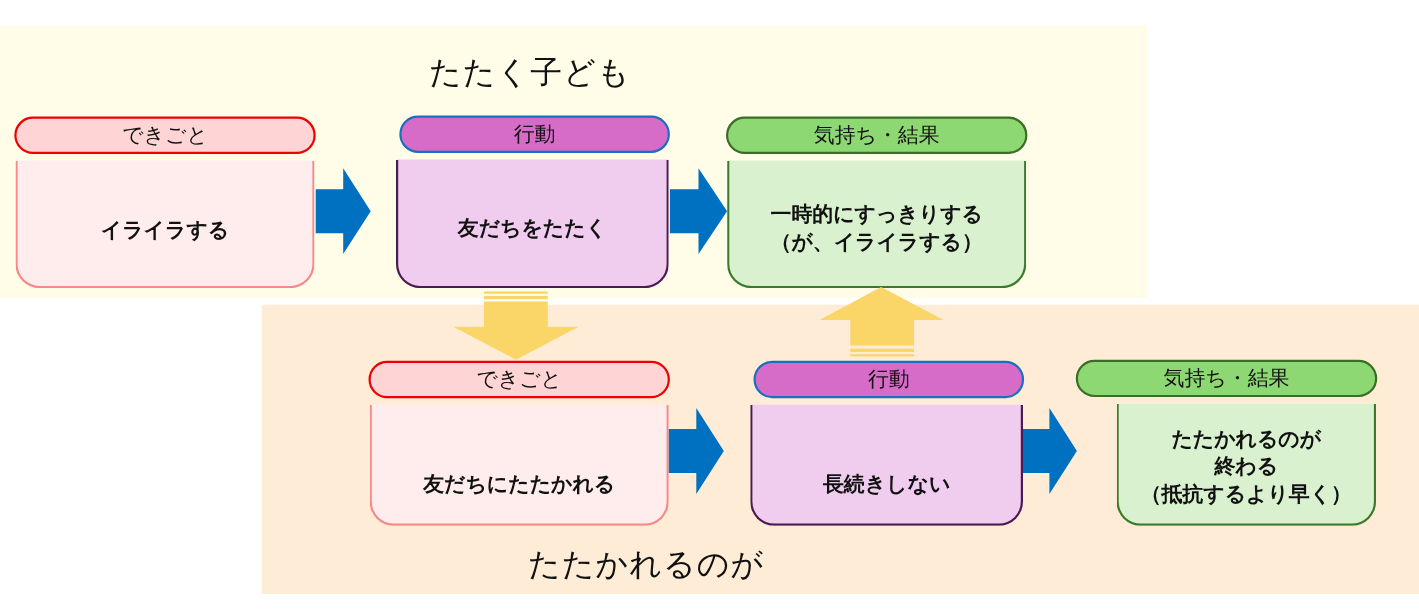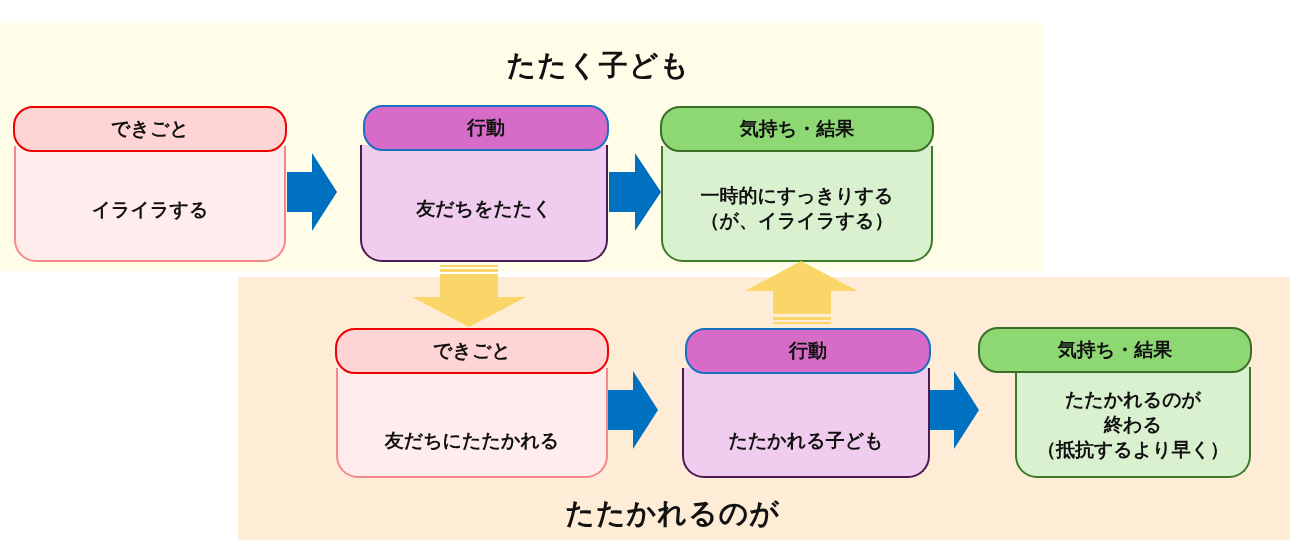--- a/index.html
+++ b/index.html
@@ -13,8 +13,8 @@
   .panel-top { left: 0; top: 23px; width: 1043px; height: 248px; background: #fffce8; }
   .panel-bottom { left: 238px; top: 277px; width: 1052px; height: 263px; background: #ffecd6; }
   .title {
-    position: absolute; font-weight: bold; font-size: 29px; letter-spacing: 1px;
-    text-align: right; white-space: nowrap;
+    position: absolute; font-weight: normal; font-size: 29px; letter-spacing: 1px;
+    text-align: left; white-space: nowrap;
   }
   .title-top { left: 390px; width: 300px; top: 46px; }
   .title-bottom { left: 480px; width: 300px; top: 494px; }

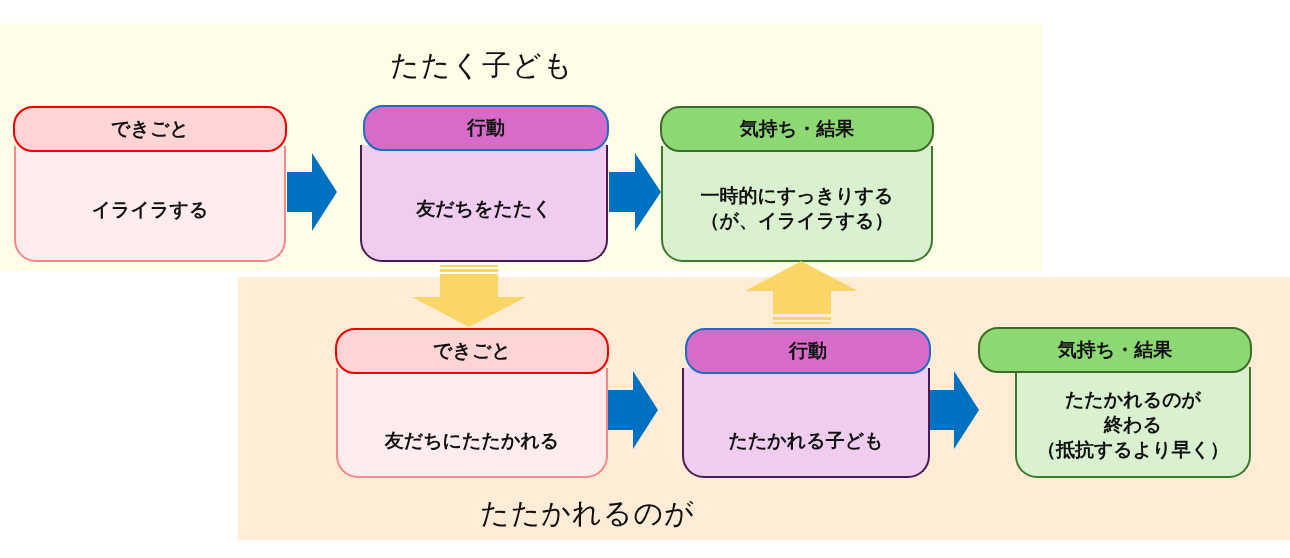--- a/index.html
+++ b/index.html
@@ -27,10 +27,10 @@
     font-size: 19px; font-weight: bold; line-height: 1.3; padding-top: 12px; box-sizing: border-box;
   }
   .box .head {
-    position: absolute; left: 0; right: 0; top: 0; height: 46px;
+    position: absolute; left: 0; right: 0; top: 0; height: 34px;
     border-radius: 20px; border: 2px solid; box-sizing: border-box;
     display: flex; align-items: center; justify-content: center;
-    font-size: 19px; font-weight: bold; z-index: 2;
+    font-size: 19px; font-weight: normal; z-index: 2;
   }
   .box.event .head { background: #ffd4d4; border-color: #ee0000; }
   .box.event .body { background: #ffeded; border-color: #f58888; }

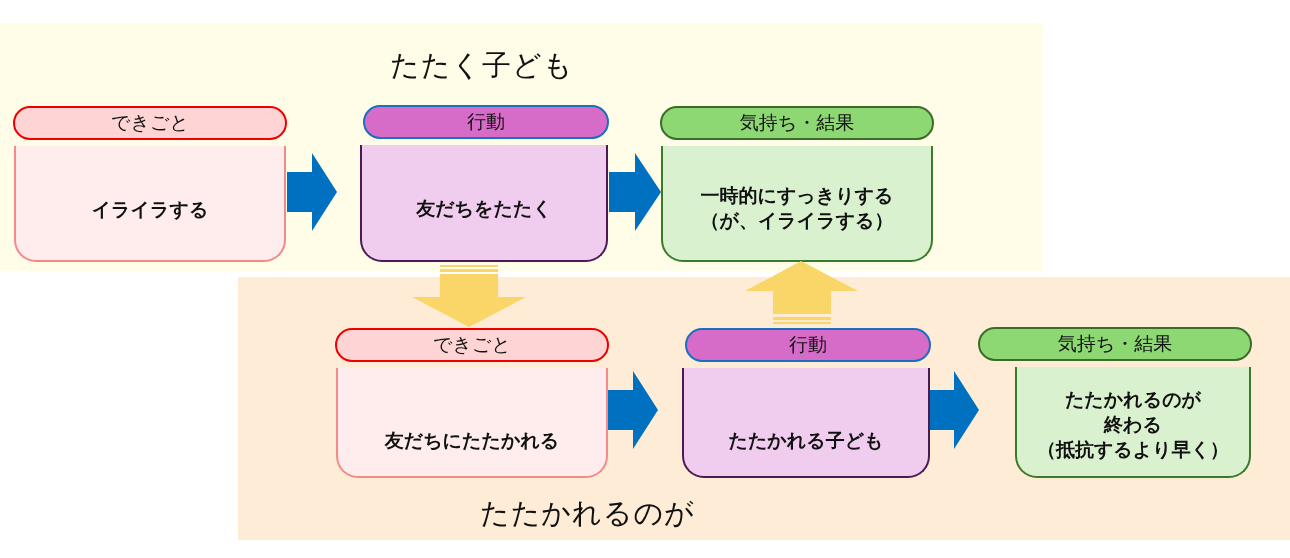--- a/index.html
+++ b/index.html
@@ -83,7 +83,7 @@
 </div>
 <div class="box action b5">
   <div class="head">行動</div>
-  <div class="body">たたかれる子ども</div>
+  <div class="body">長続きしない</div>
 </div>
 <div class="box feel b6">
   <div class="head">気持ち・結果</div>

